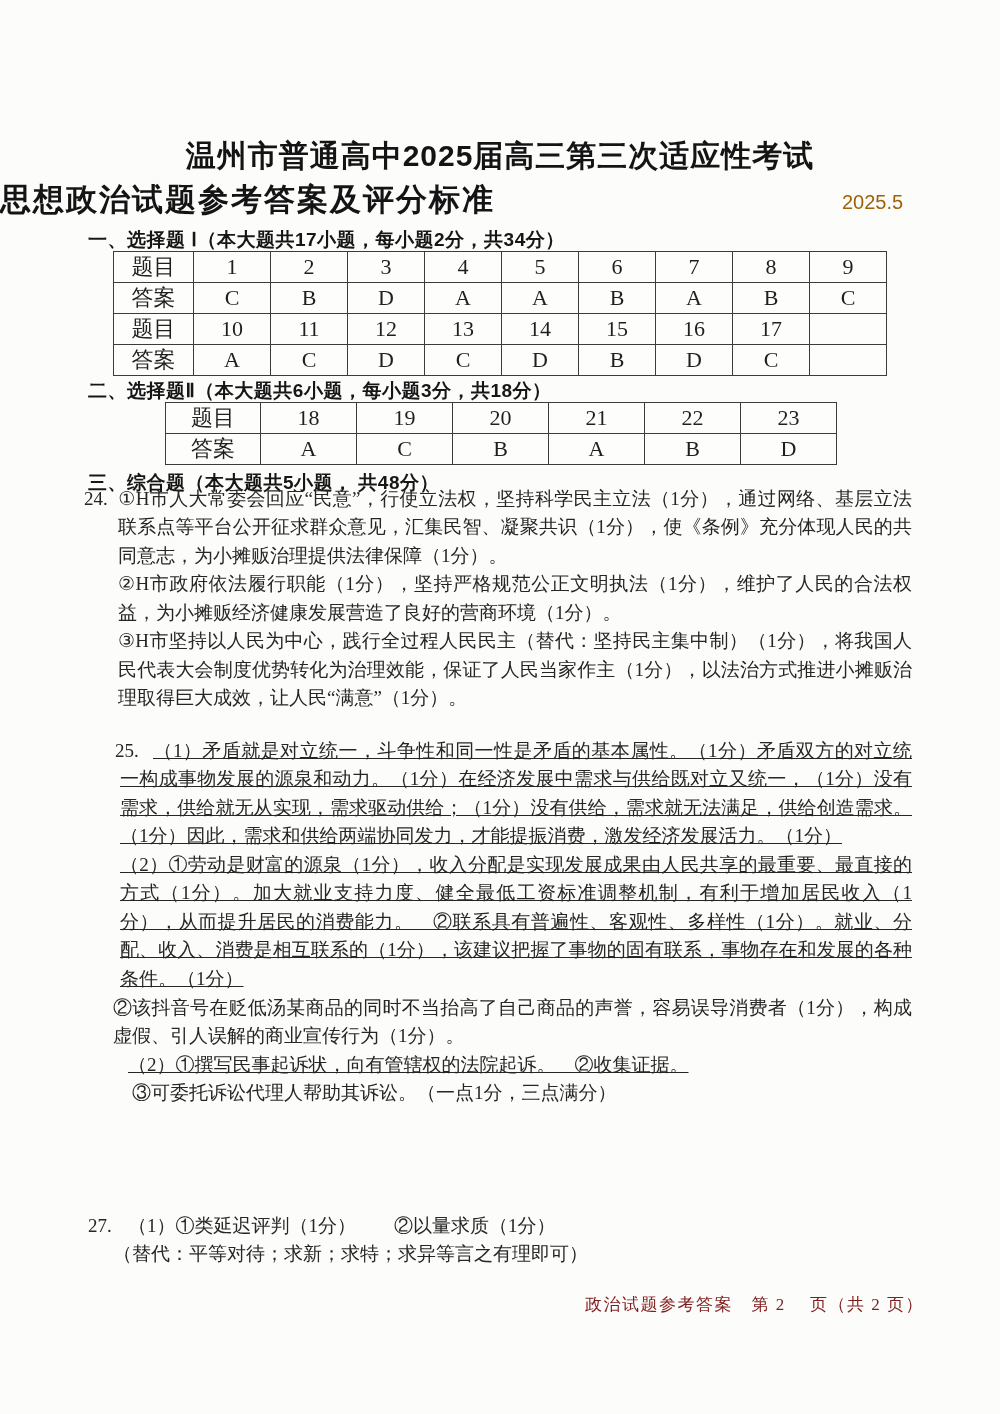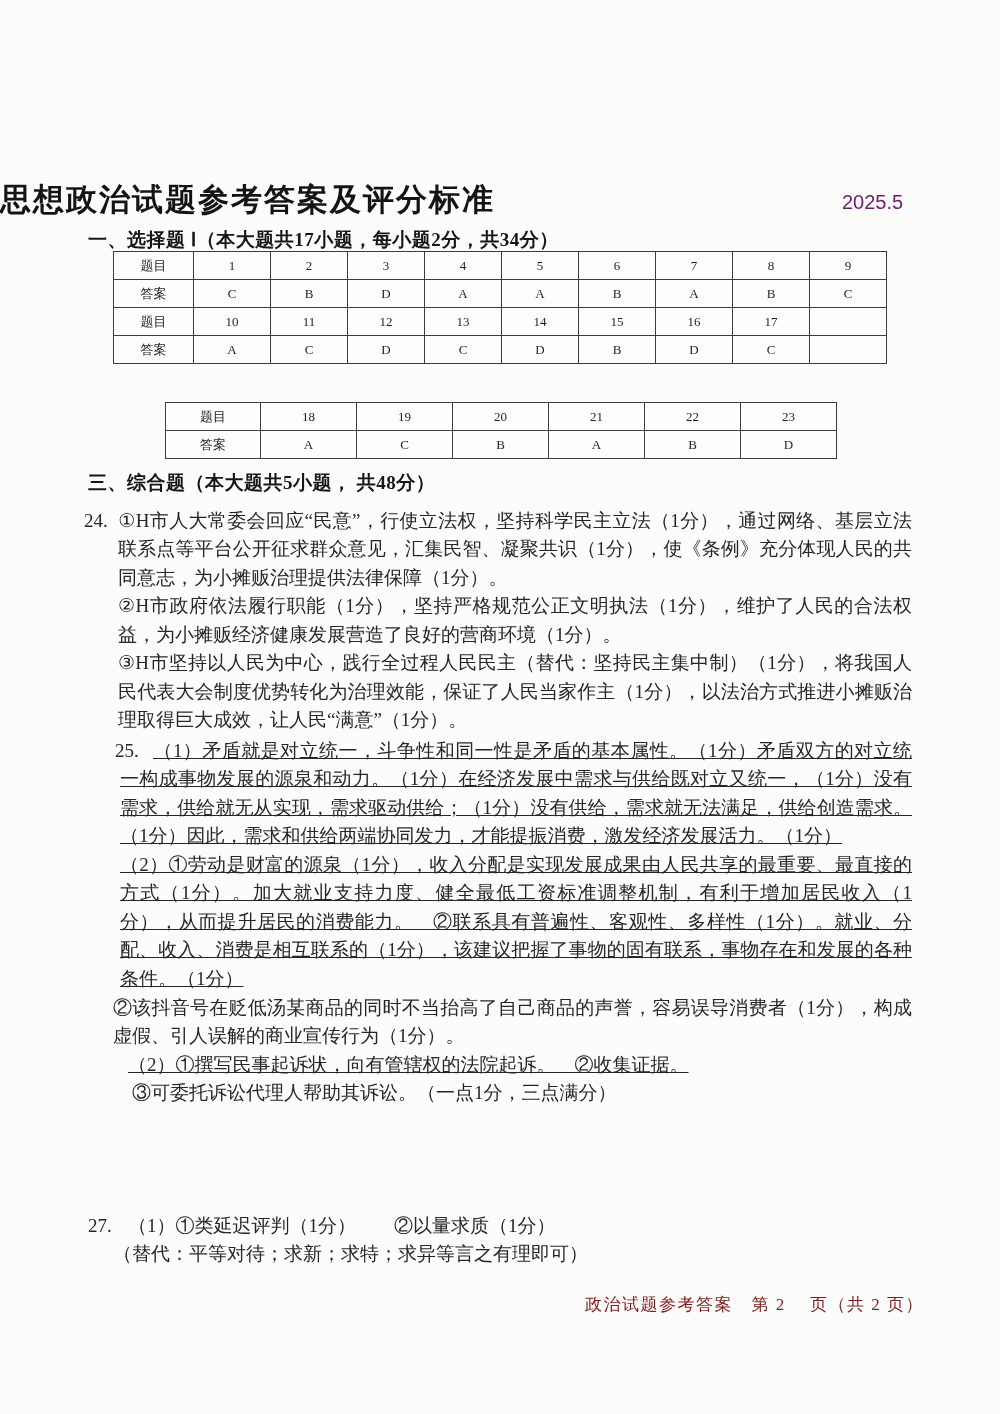--- a/index.html
+++ b/index.html
@@ -70,6 +70,7 @@
 
 <div class="page">
 
+  <div class="doc-title">温州市普通高中2025届高三第三次适应性考试</div>
   <div class="doc-subtitle">思想政治试题参考答案及评分标准</div>
   <div class="doc-date">2025.5</div>
 

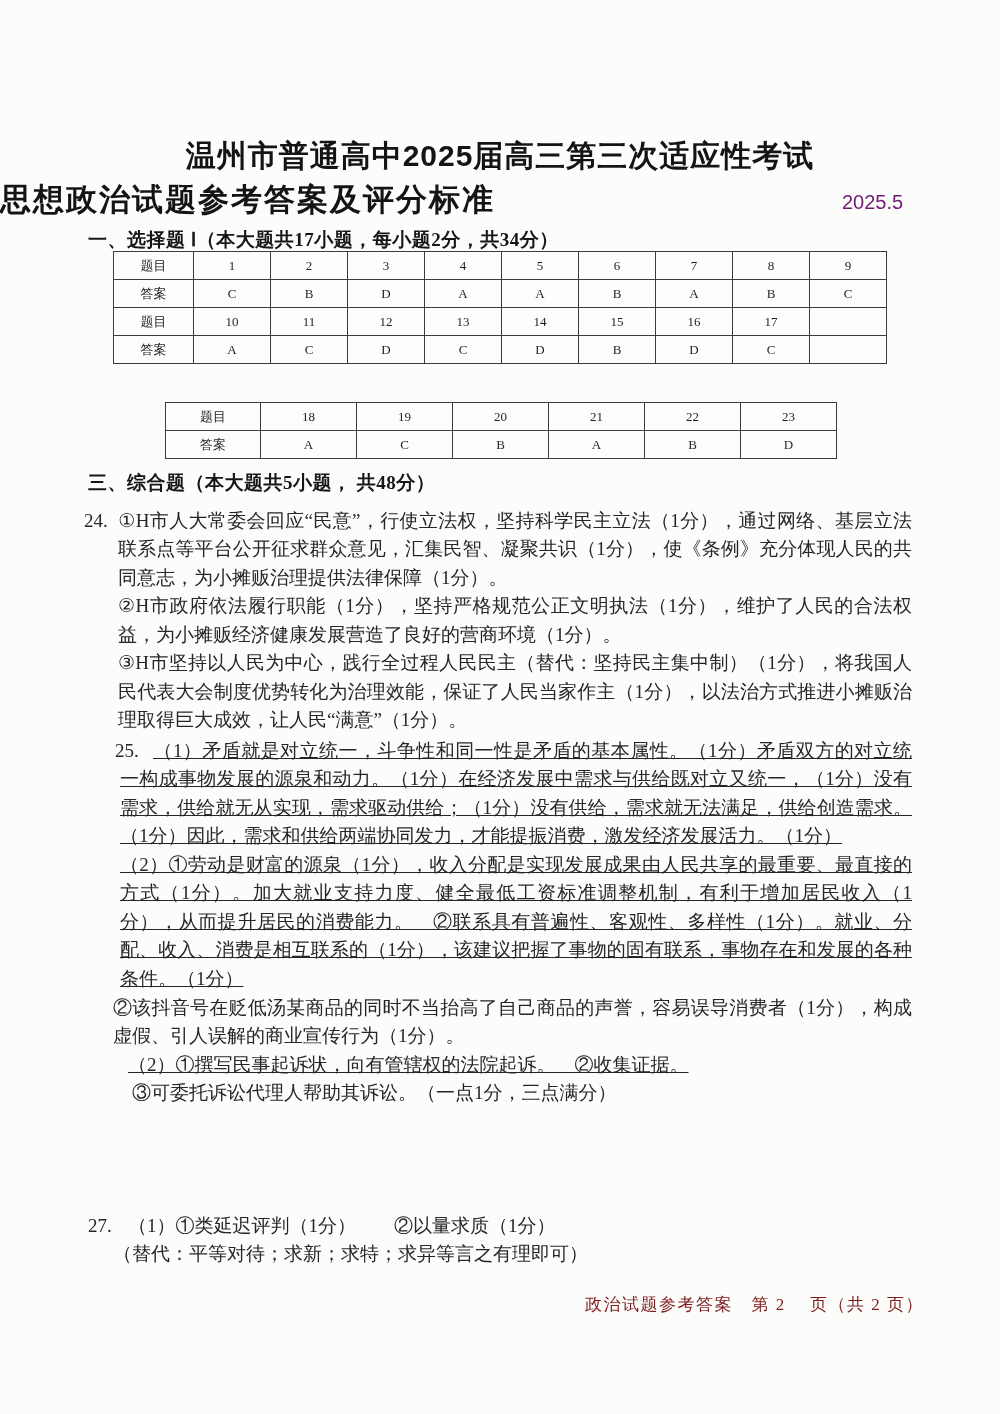--- a/index.html
+++ b/index.html
@@ -21,7 +21,7 @@
   }
   .doc-date {
     position:absolute; top:191px; left:842px;
-    font-family:"Liberation Sans", sans-serif; font-size:20px; color:#701a75;
+    font-family:"Liberation Sans", sans-serif; font-size:20px; color:#a16207;
   }
   .sec-heading {
     position:absolute; font-family:Liberation Serif, serif;

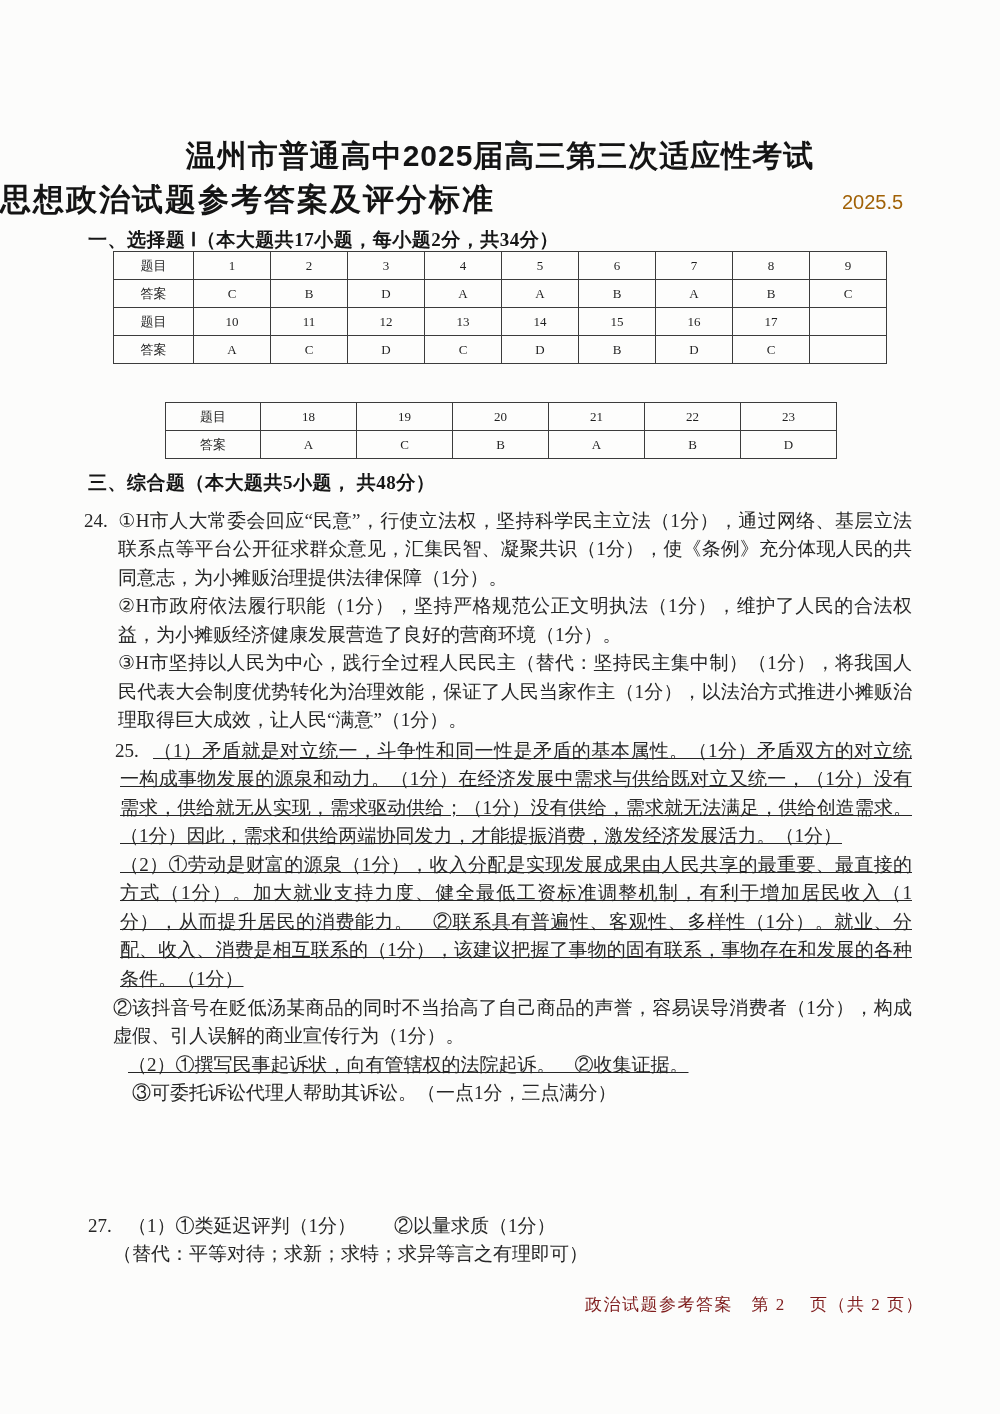--- a/index.html
+++ b/index.html
@@ -24,7 +24,7 @@
     font-family:"Liberation Sans", sans-serif; font-size:20px; color:#a16207;
   }
   .sec-heading {
-    position:absolute; font-family:Liberation Serif, serif;
+    position:absolute; font-family:Liberation Sans, sans-serif;
     font-weight:700; font-size:19px; color:#161616; letter-spacing:0.5px;
     white-space:nowrap;
   }

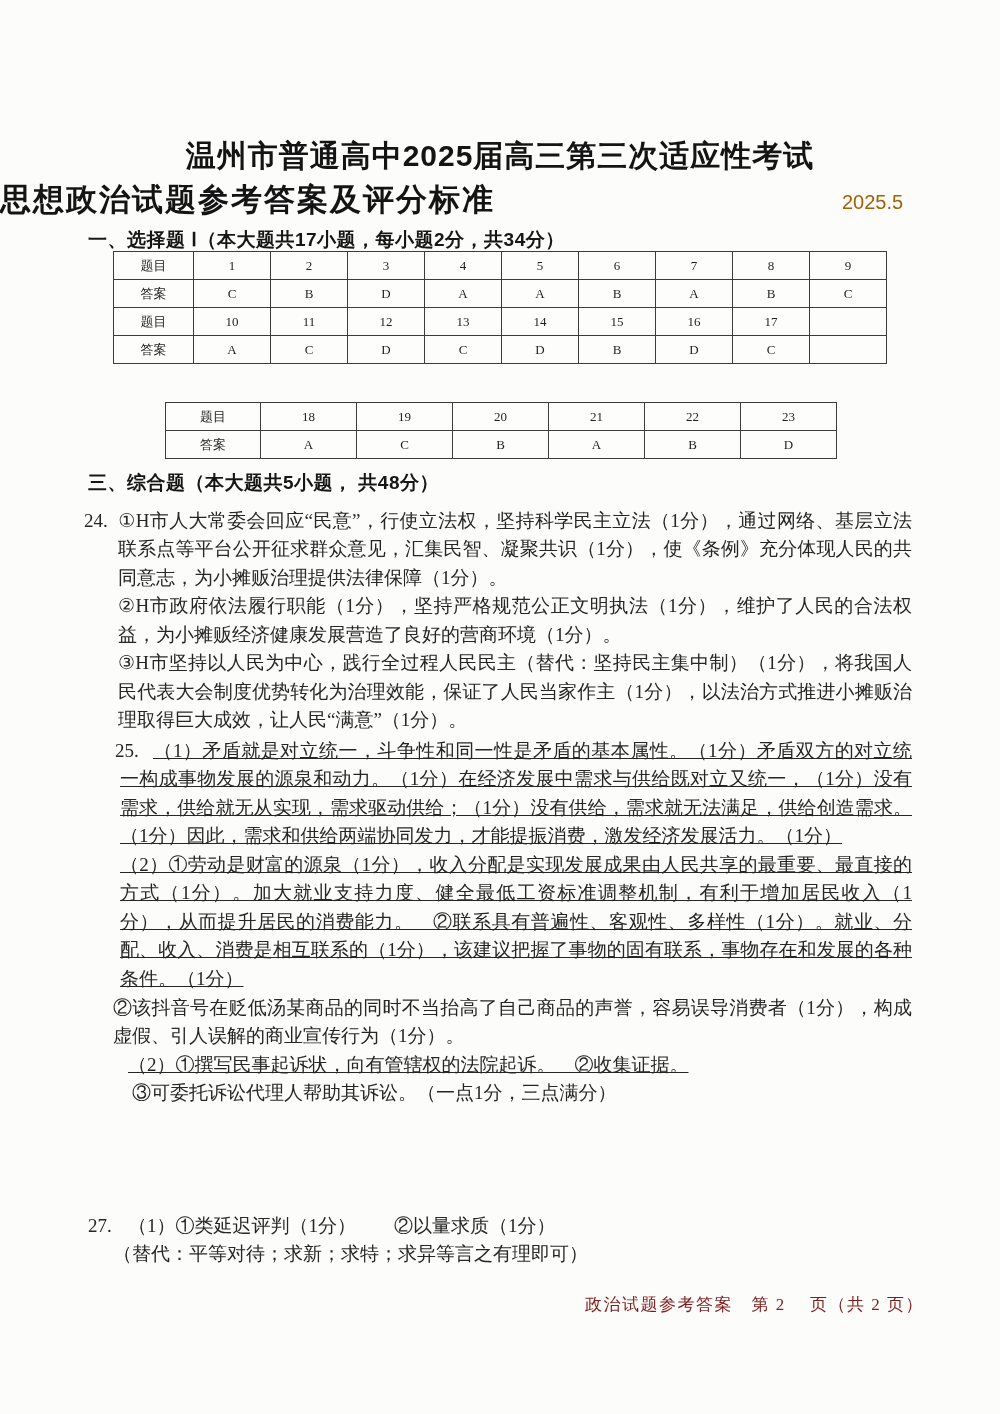--- a/index.html
+++ b/index.html
@@ -33,7 +33,7 @@
   #h-sec3 { top:470px; left:88px; }
   table {
     position:absolute; border-collapse:collapse; table-layout:fixed;
-    font-size:13px; color:#1f1f1f; text-align:center; background:#fdfdfc;
+    font-size:22px; color:#1f1f1f; text-align:center; background:#fdfdfc;
   }
   td { border:1.6px solid #3c3c3c; height:28px; padding:0 2px; overflow:hidden; }
   #table1 { top:251px; left:113px; width:773px; }

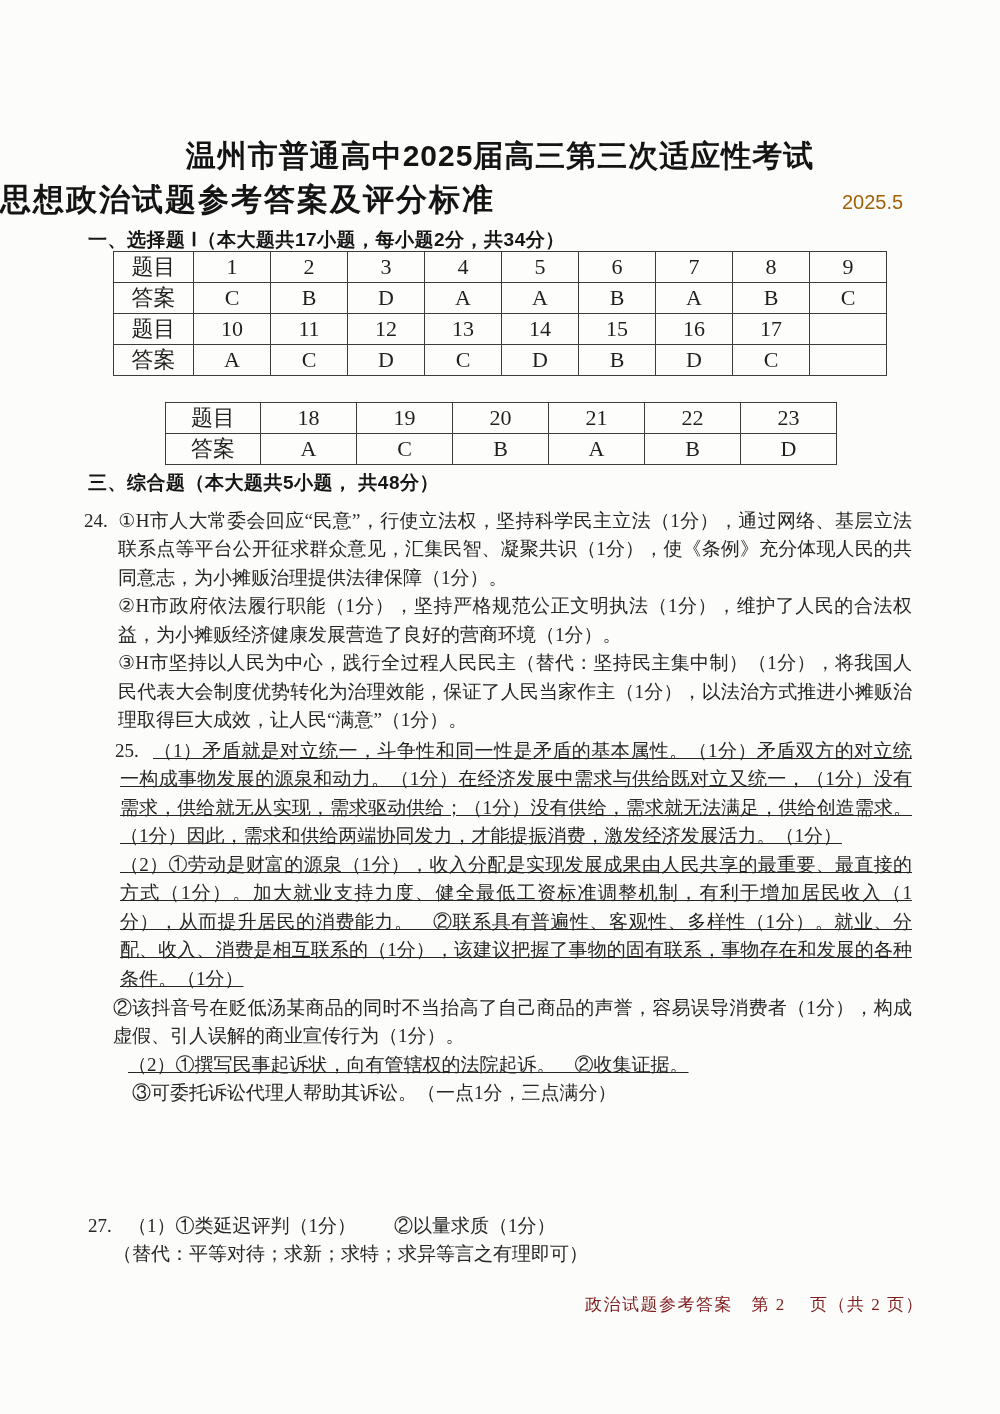--- a/index.html
+++ b/index.html
@@ -141,6 +141,7 @@
       </tbody>
   </table>
 
+  <div class="sec-heading" id="h-sec2">二、选择题Ⅱ（本大题共6小题，每小题3分，共18分）</div>
 
   <table id="table2">
     <colgroup>

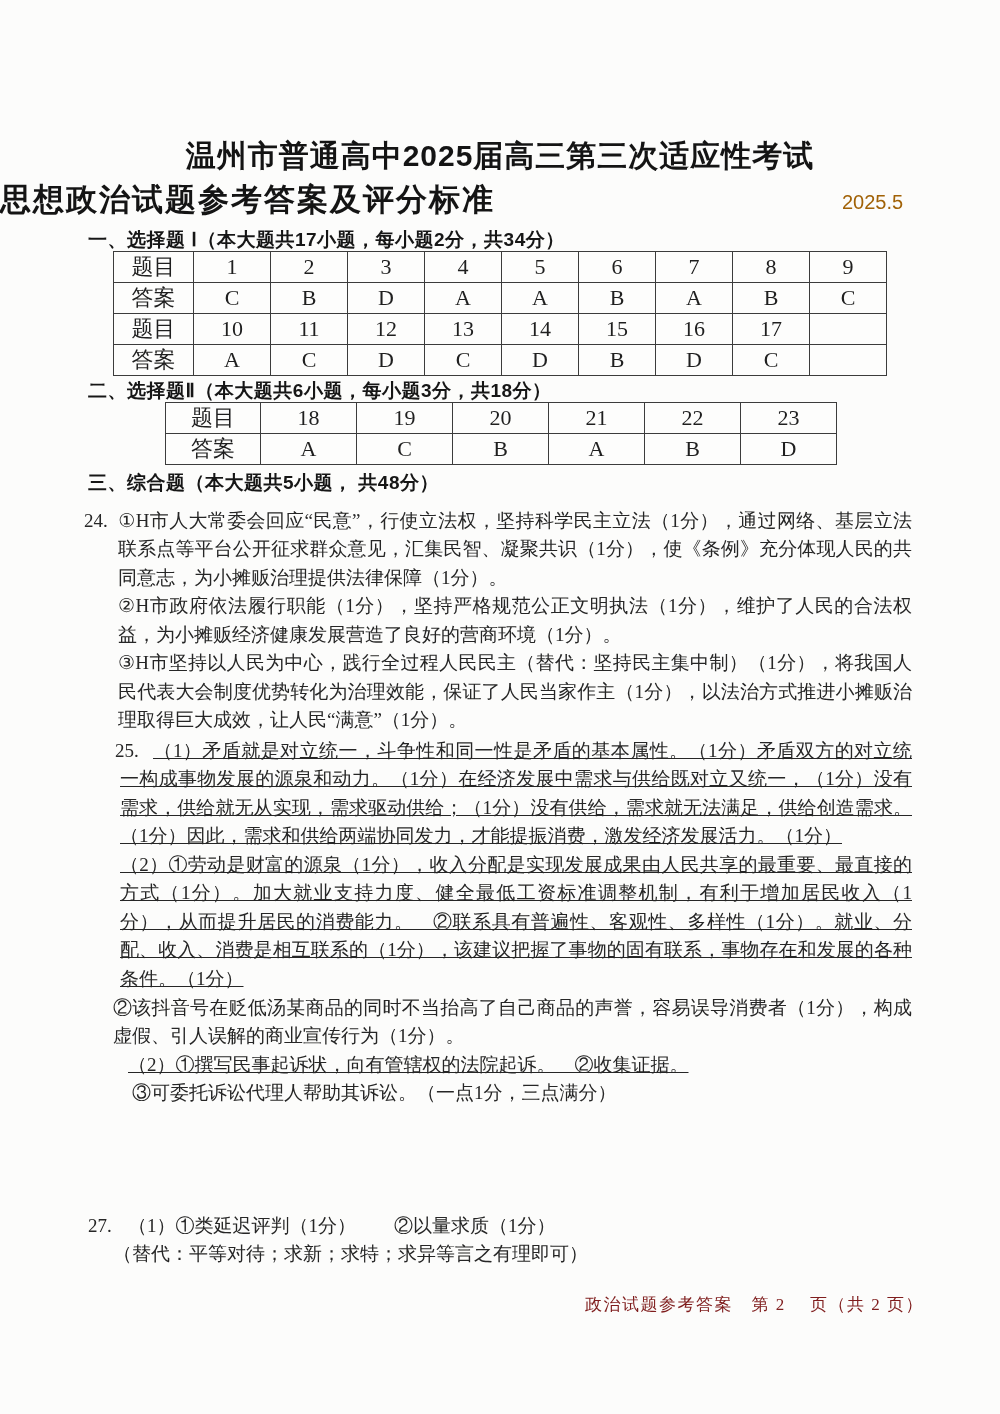--- a/index.html
+++ b/index.html
@@ -44,7 +44,7 @@
   }
   .para { margin:0; }
   .qnum { display:inline-block; text-indent:0; }
-  #q24 { top:507px; left:118px; width:794px; }
+  #q24 { top:485px; left:118px; width:794px; }
   #q24 .p-first { text-indent:-34px; }
   #q24 .qnum { width:34px; }
   #q25 { top:737px; left:120px; width:792px;text-decoration:underline; }

